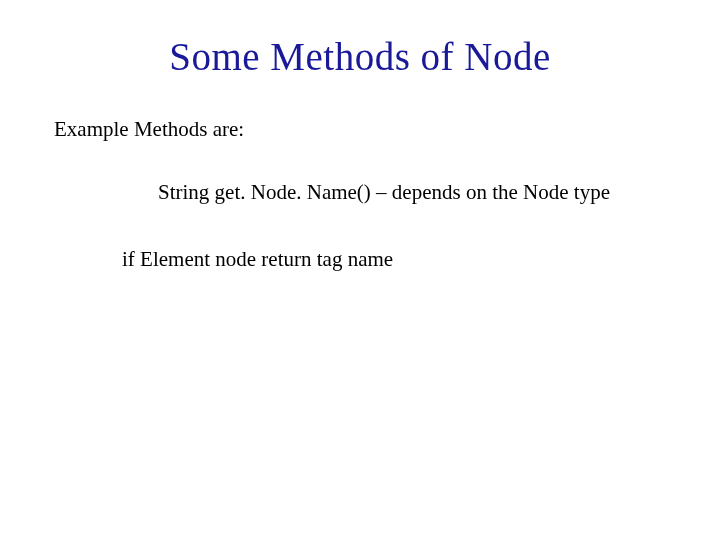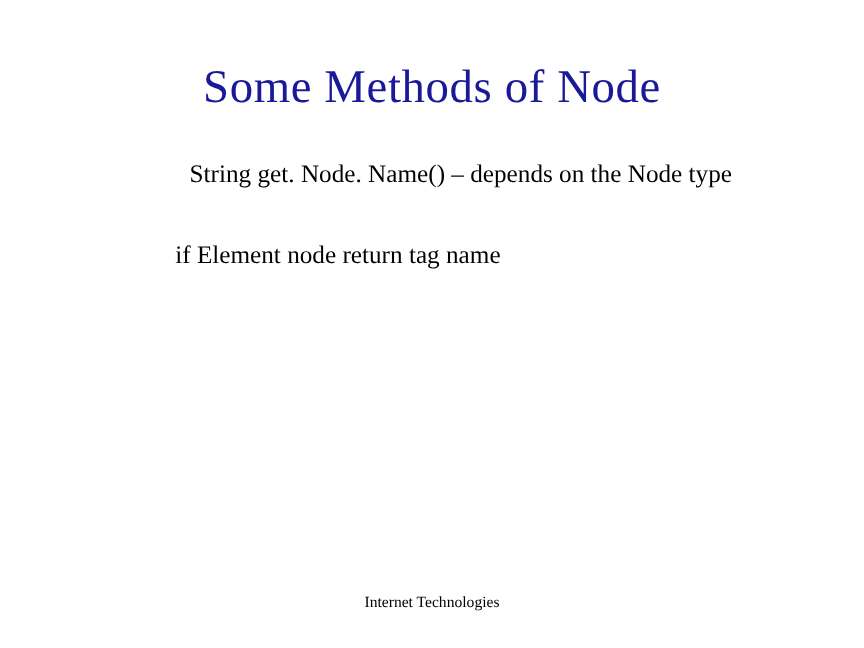--- a/index.html
+++ b/index.html
@@ -18,7 +18,7 @@
     .slide {
       width: 100%;
       height: 100%;
-      padding: 50px 50px 30px 50px;
+      padding: 34px 50px 30px 50px;
       position: relative;
     }
     .title {

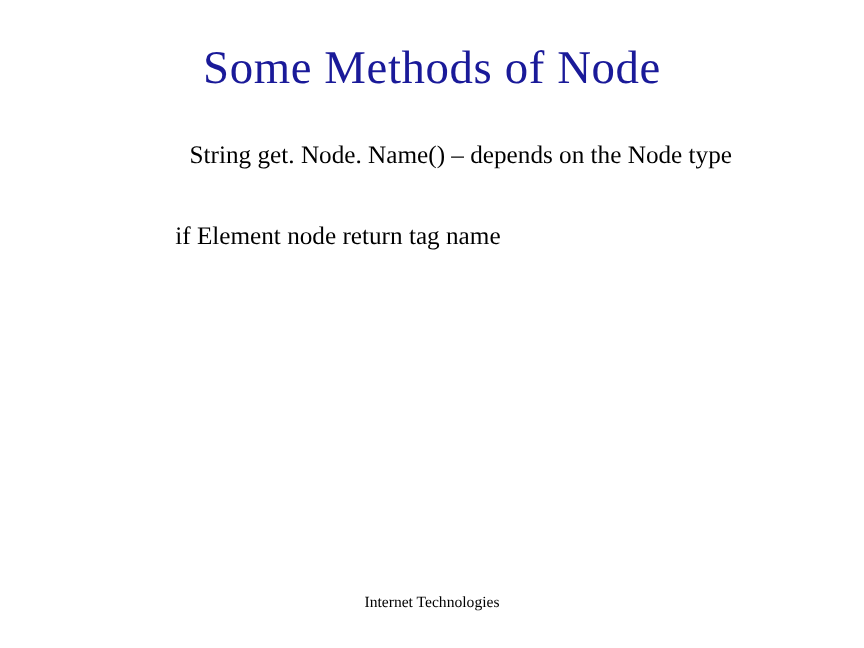--- a/index.html
+++ b/index.html
@@ -62,6 +62,7 @@
 
 <div class="slide">
   <h1 class="title">Some Methods of Node</h1>
+  <p class="intro">Example Methods are:</p>
   <p class="method-line">String get. Node. Name() – depends on the Node type</p>
   <p class="detail-line">if Element node return tag name</p>
   <div class="footer">Internet Technologies</div>

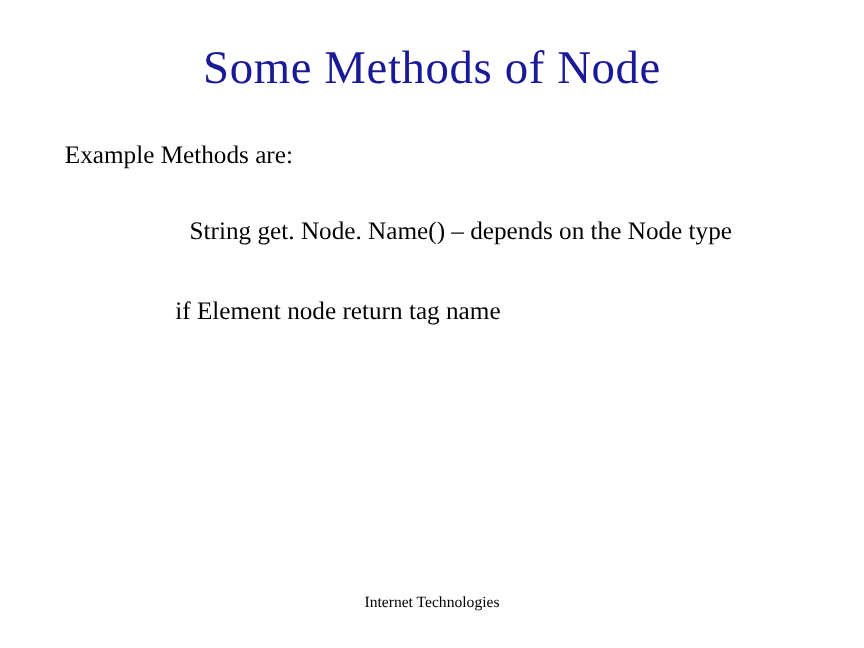--- a/index.html
+++ b/index.html
@@ -44,7 +44,7 @@
     .detail-line {
       color: #000000;
       font-size: 21px;
-      margin-left: 96px;
+      margin-left: 72px;
       margin-bottom: 42px;
     }
     .footer {

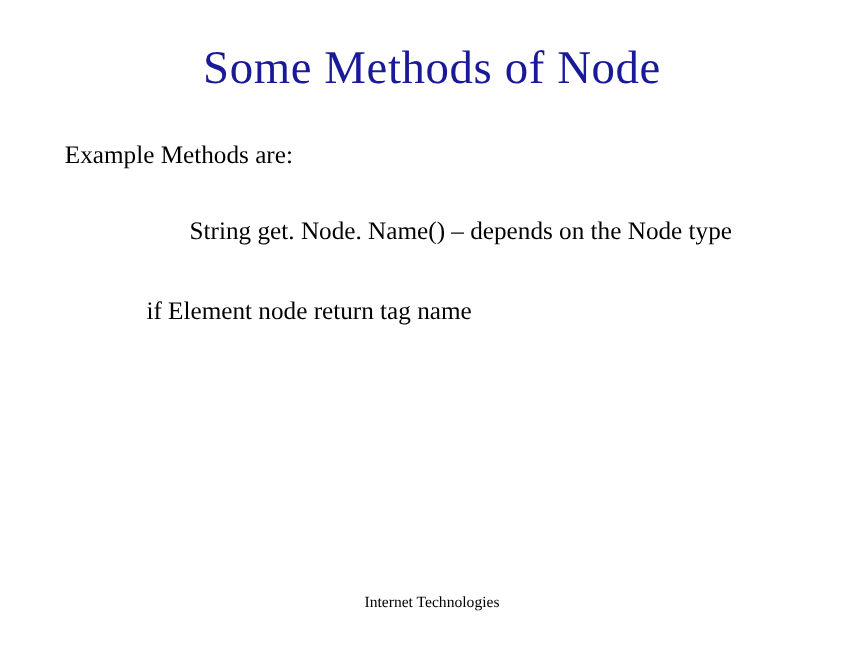--- a/index.html
+++ b/index.html
@@ -65,7 +65,6 @@
   <p class="intro">Example Methods are:</p>
   <p class="method-line">String get. Node. Name() – depends on the Node type</p>
   <p class="detail-line">if Element node return tag name</p>
-  <div class="footer">Internet Technologies</div>
 </div>
 
 </body></html>

